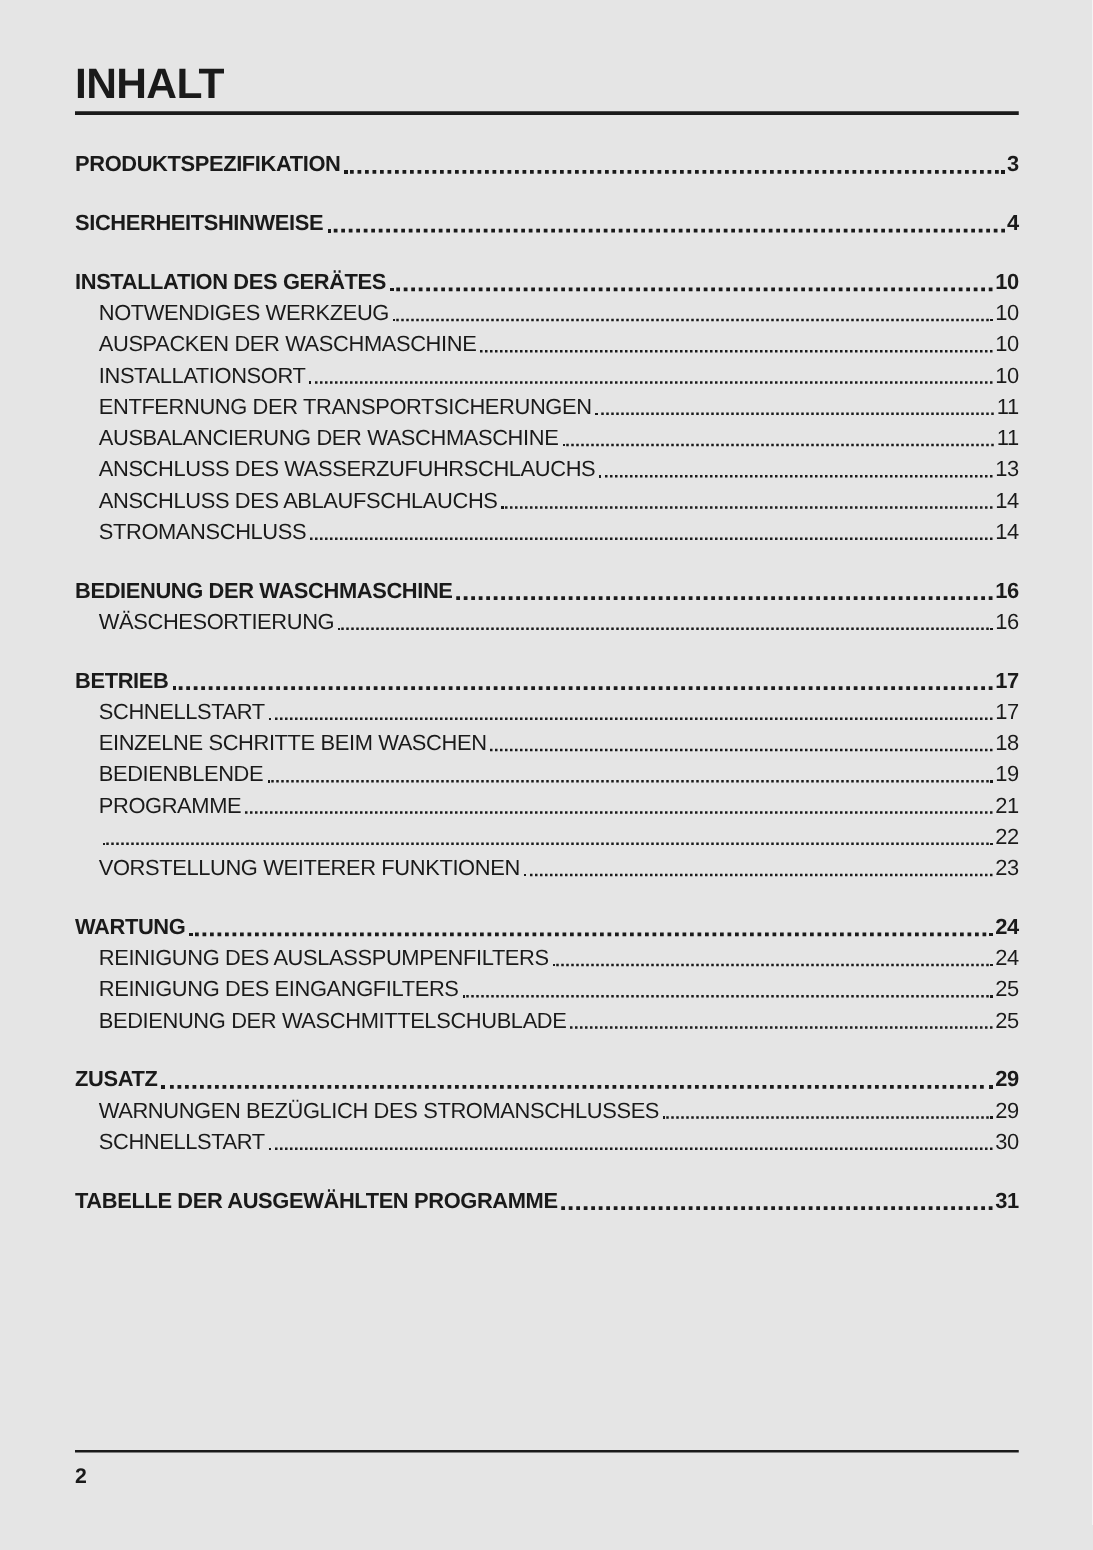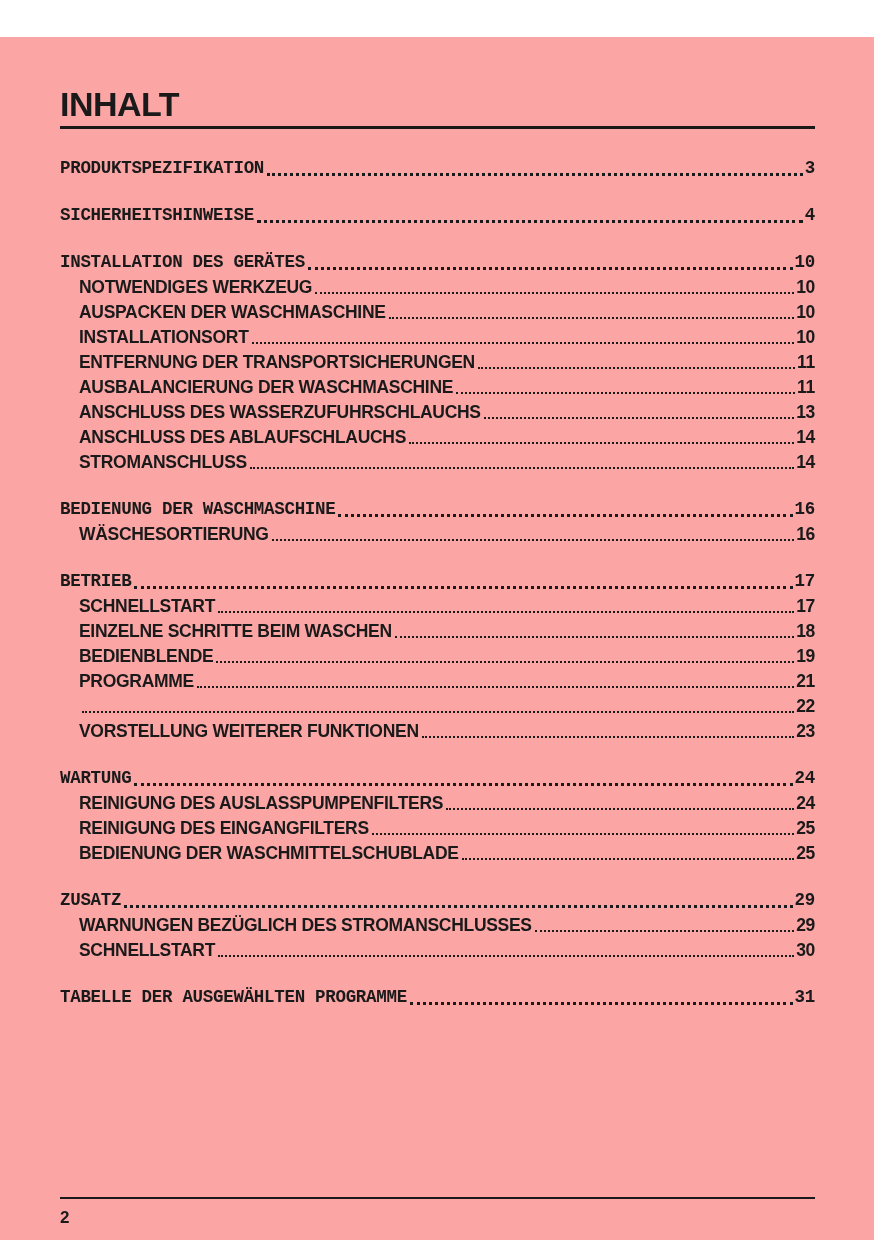--- a/index.html
+++ b/index.html
@@ -14,8 +14,7 @@
   .page {
     position: absolute; inset: 0;
     padding: 0 59px 0 60px;
-    background: #fca5a5;
-    margin-top: 37px;
+    background: #e5e5e5;
   }
   
   .header {

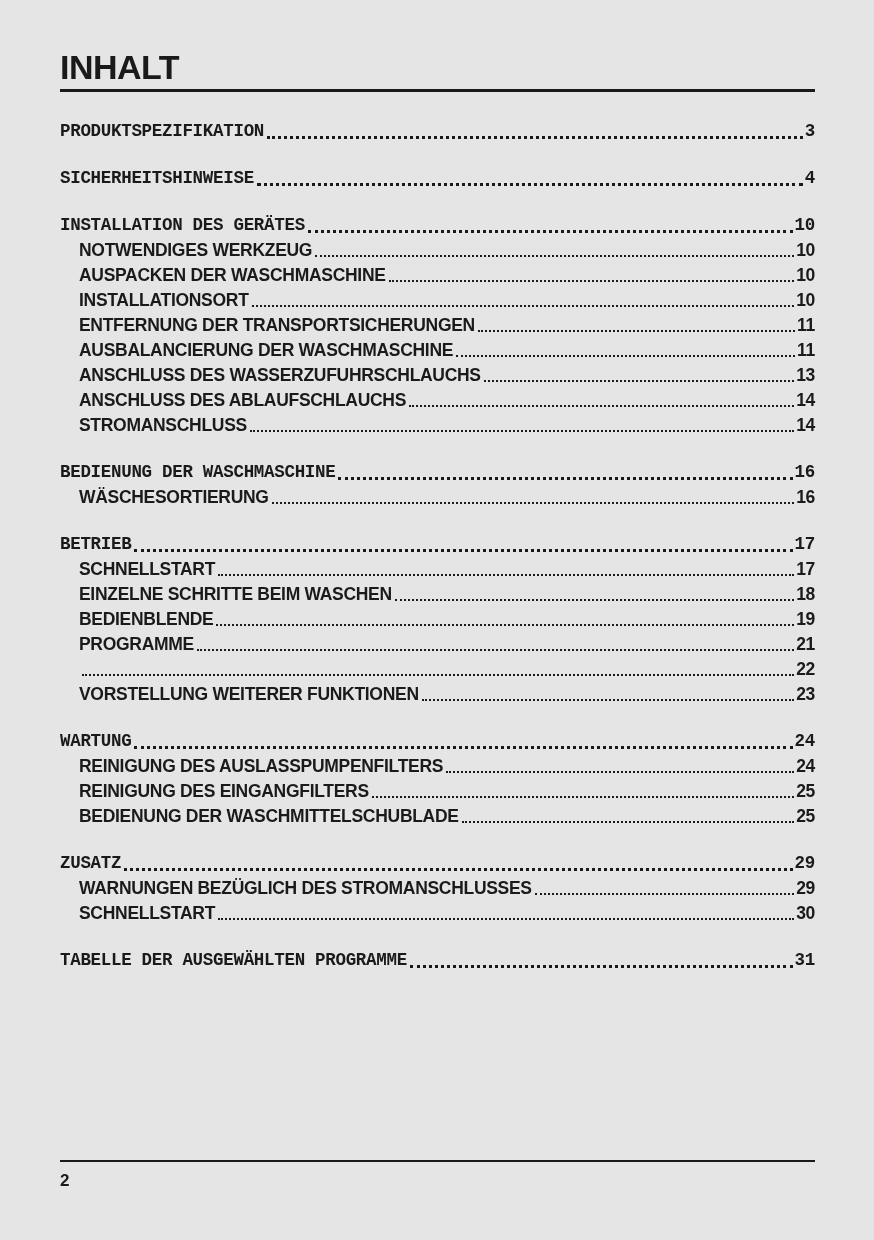--- a/index.html
+++ b/index.html
@@ -45,7 +45,6 @@
   .toc-row.lvl1 {
     margin-top: 22px;
     font-weight: bold;
-    font-family: Liberation Mono, monospace;
   }
   .toc-row.lvl2 {
     padding-left: 19px;

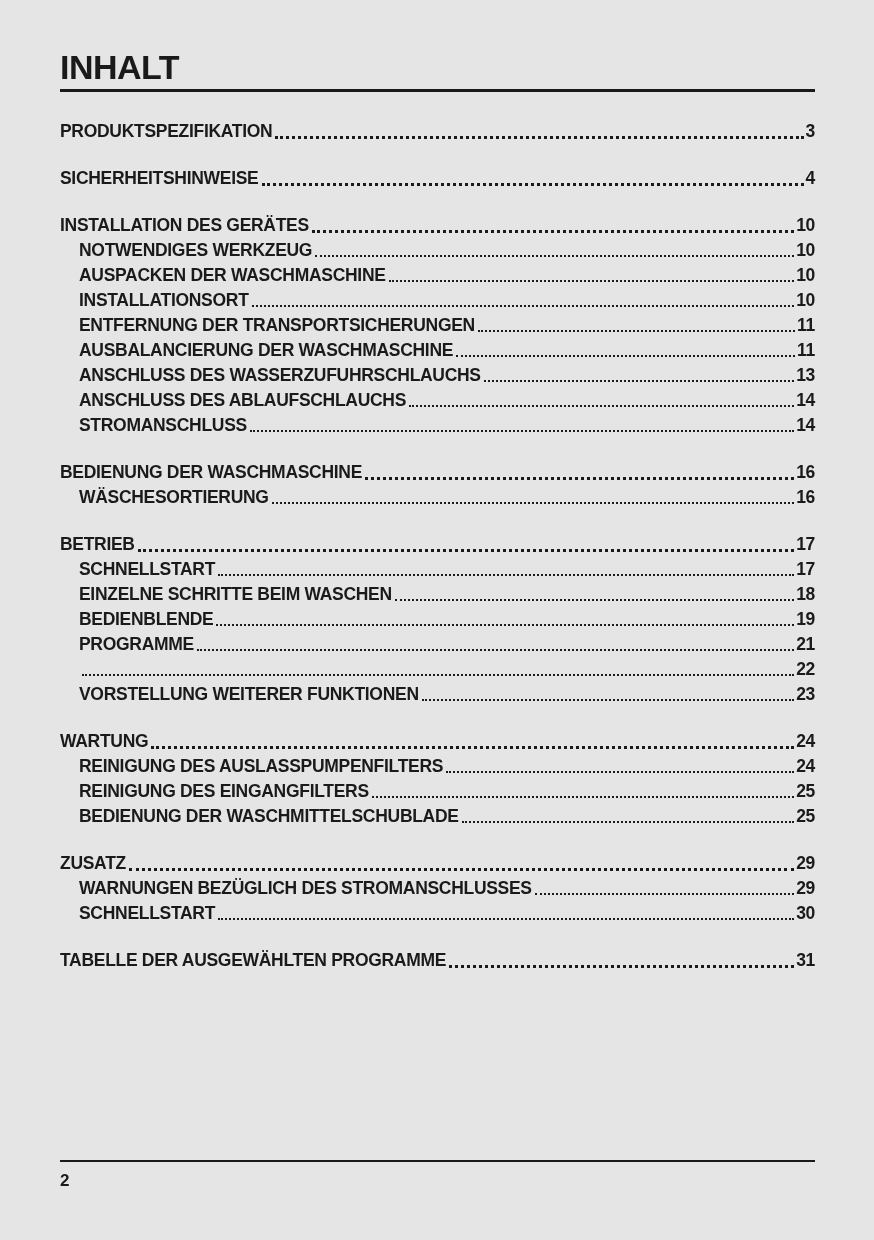--- a/index.html
+++ b/index.html
@@ -48,7 +48,7 @@
   }
   .toc-row.lvl2 {
     padding-left: 19px;
-    font-weight: bold;
+    font-weight: normal;
     text-align: center;
   }
   .toc-label { white-space: nowrap; }

